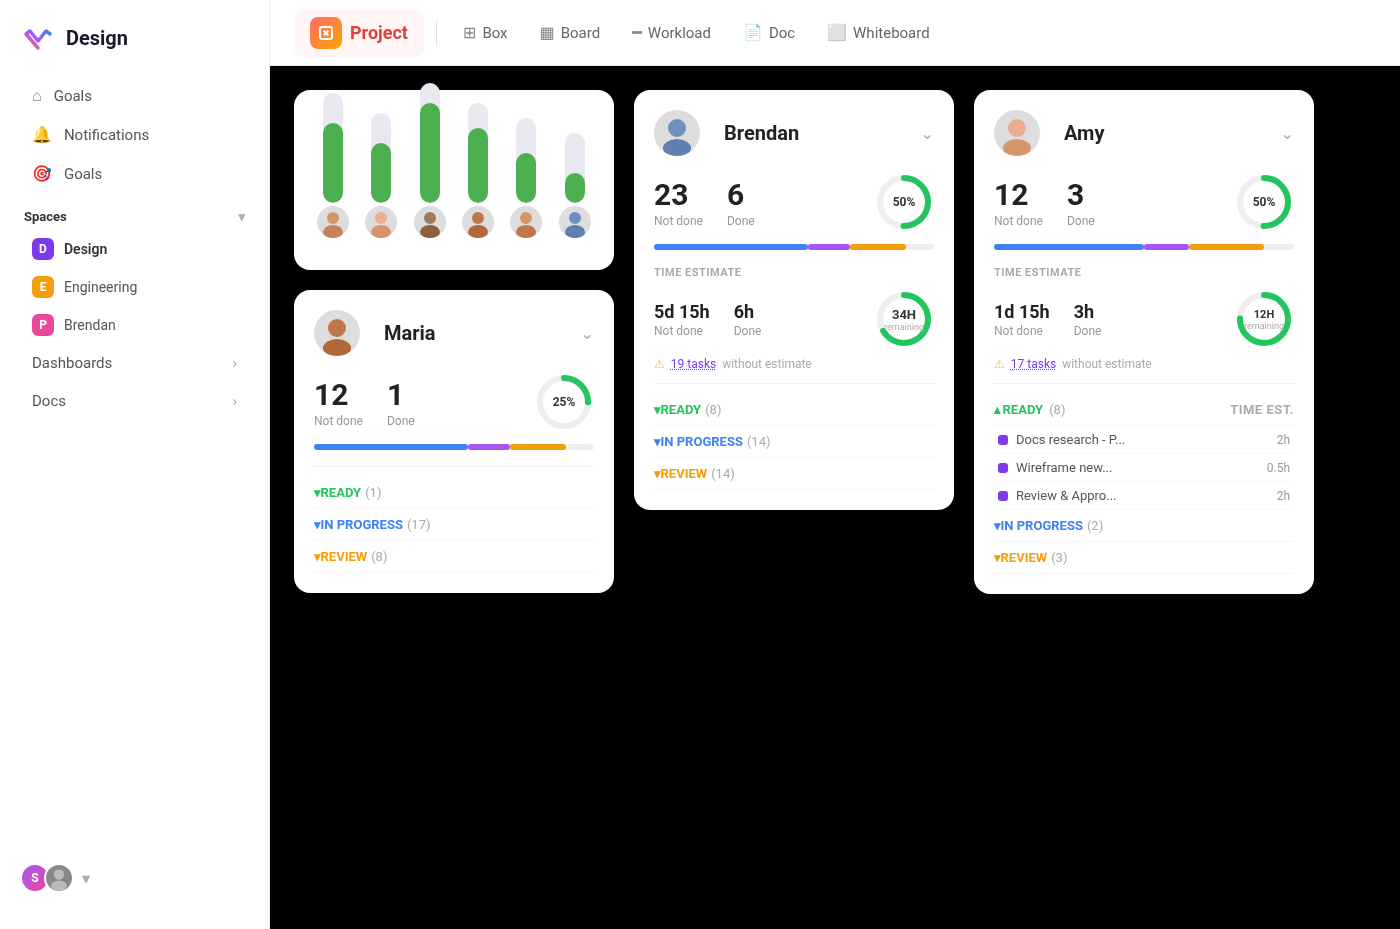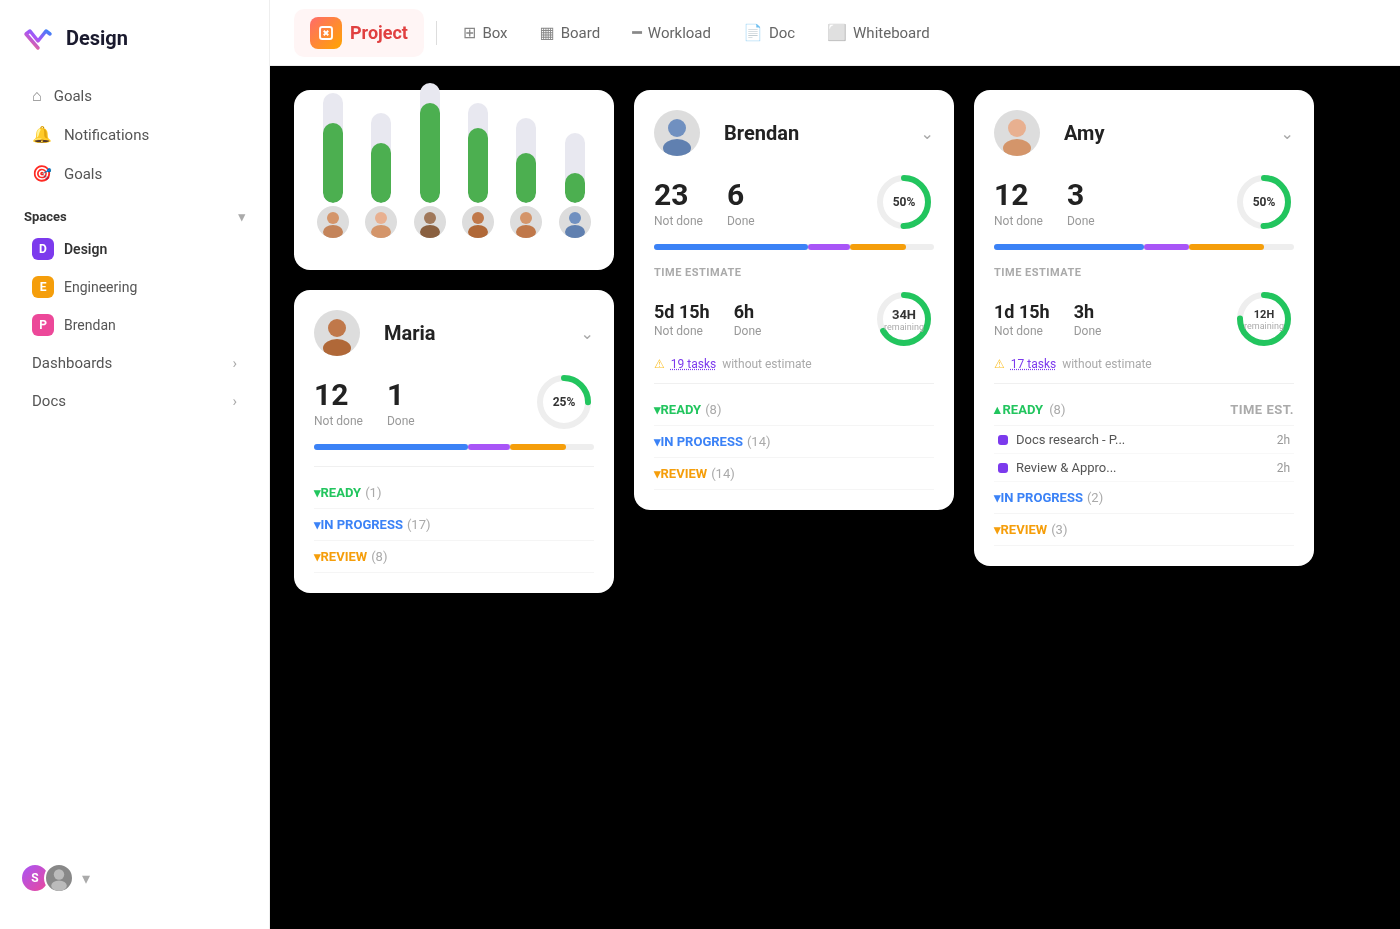--- a/index.html
+++ b/index.html
@@ -857,6 +857,11 @@
         </div>
         <div class="task-row">
           <div class="task-dot"></div>
+          <span class="task-name">Wireframe new...</span>
+          <span class="task-time">0.5h</span>
+        </div>
+        <div class="task-row">
+          <div class="task-dot"></div>
           <span class="task-name">Review &amp; Appro...</span>
           <span class="task-time">2h</span>
         </div>

